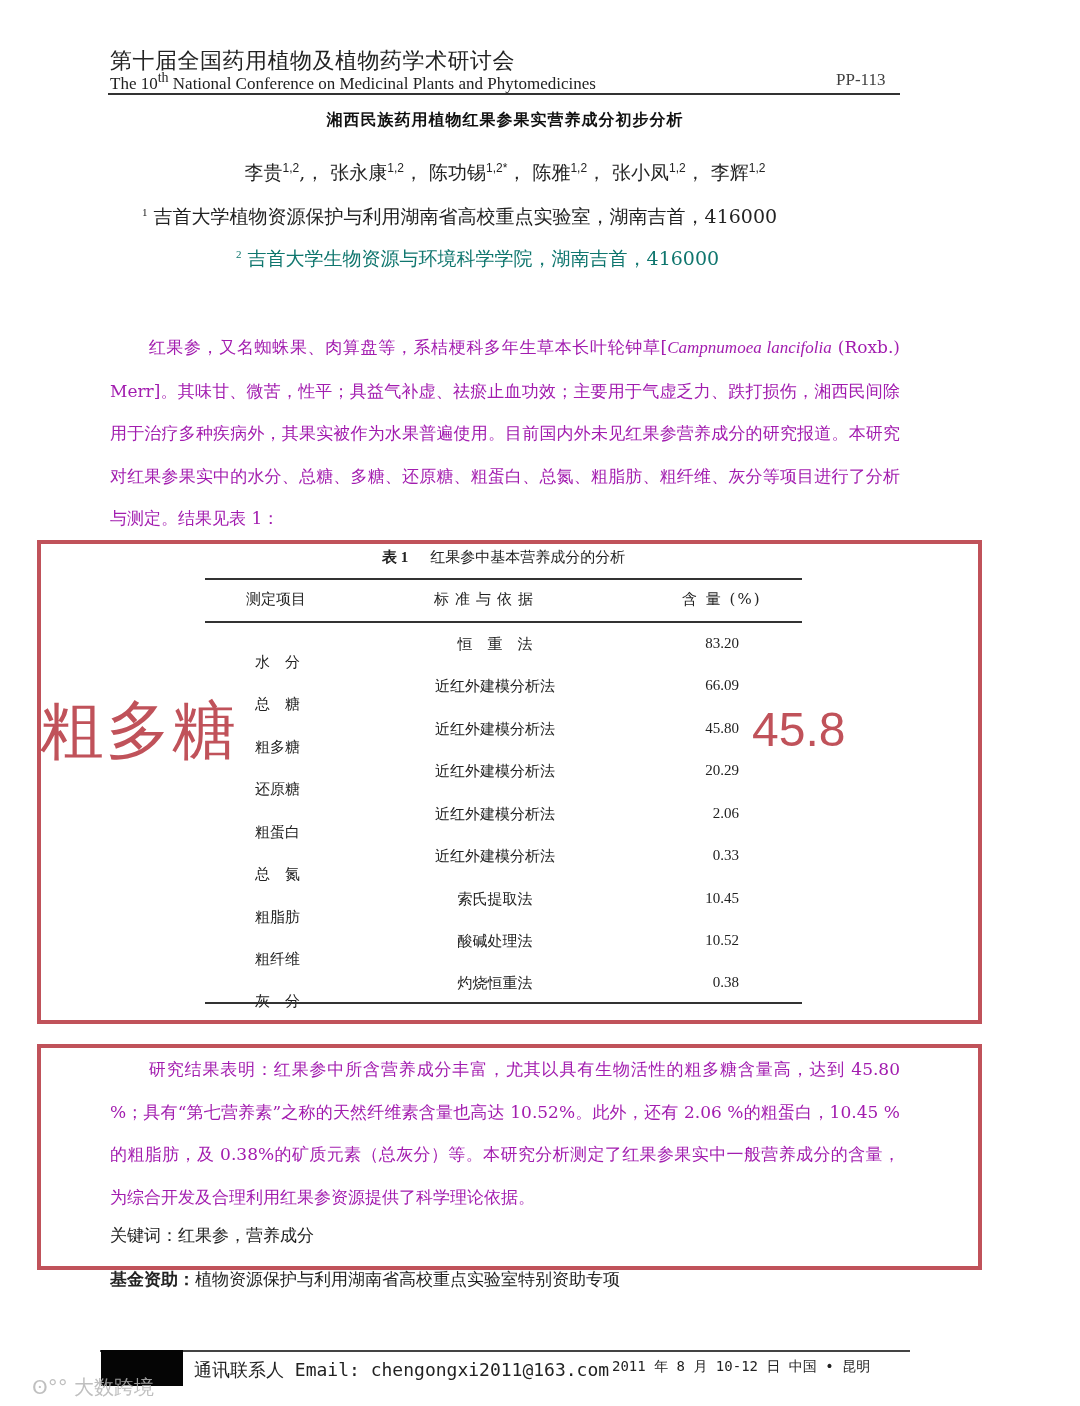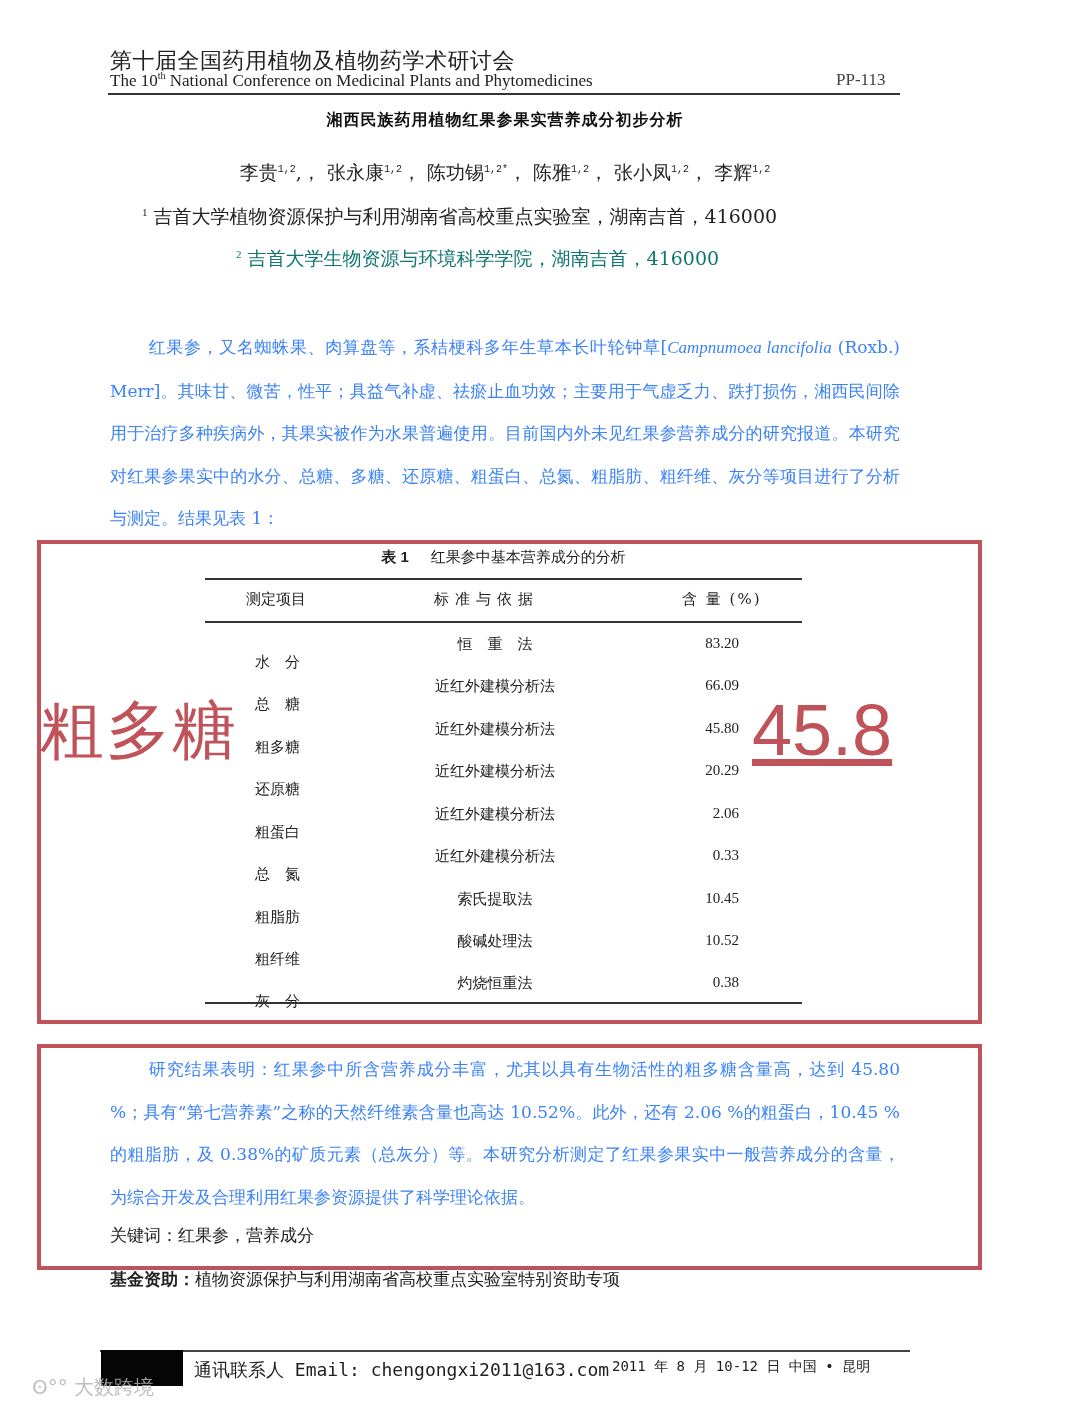--- a/index.html
+++ b/index.html
@@ -11,7 +11,7 @@
     
     .conf-cn { left: 110px; top: 46px; font-size: 22px; letter-spacing: 0.5px; color: #222; }
     .conf-en { left: 110px; top: 70px; font-size: 17px; font-family: "Liberation Serif", serif; color: #222; }
-    .conf-en sup { font-size: 10px; }
+    .conf-en sup { font-size: 14px; }
     .page-no { left: 836px; top: 70px; font-size: 17px; font-family: "Liberation Serif", serif; color: #404040; }
     .header-rule { left: 108px; top: 93px; width: 792px; height: 2px; background: #333; }
 

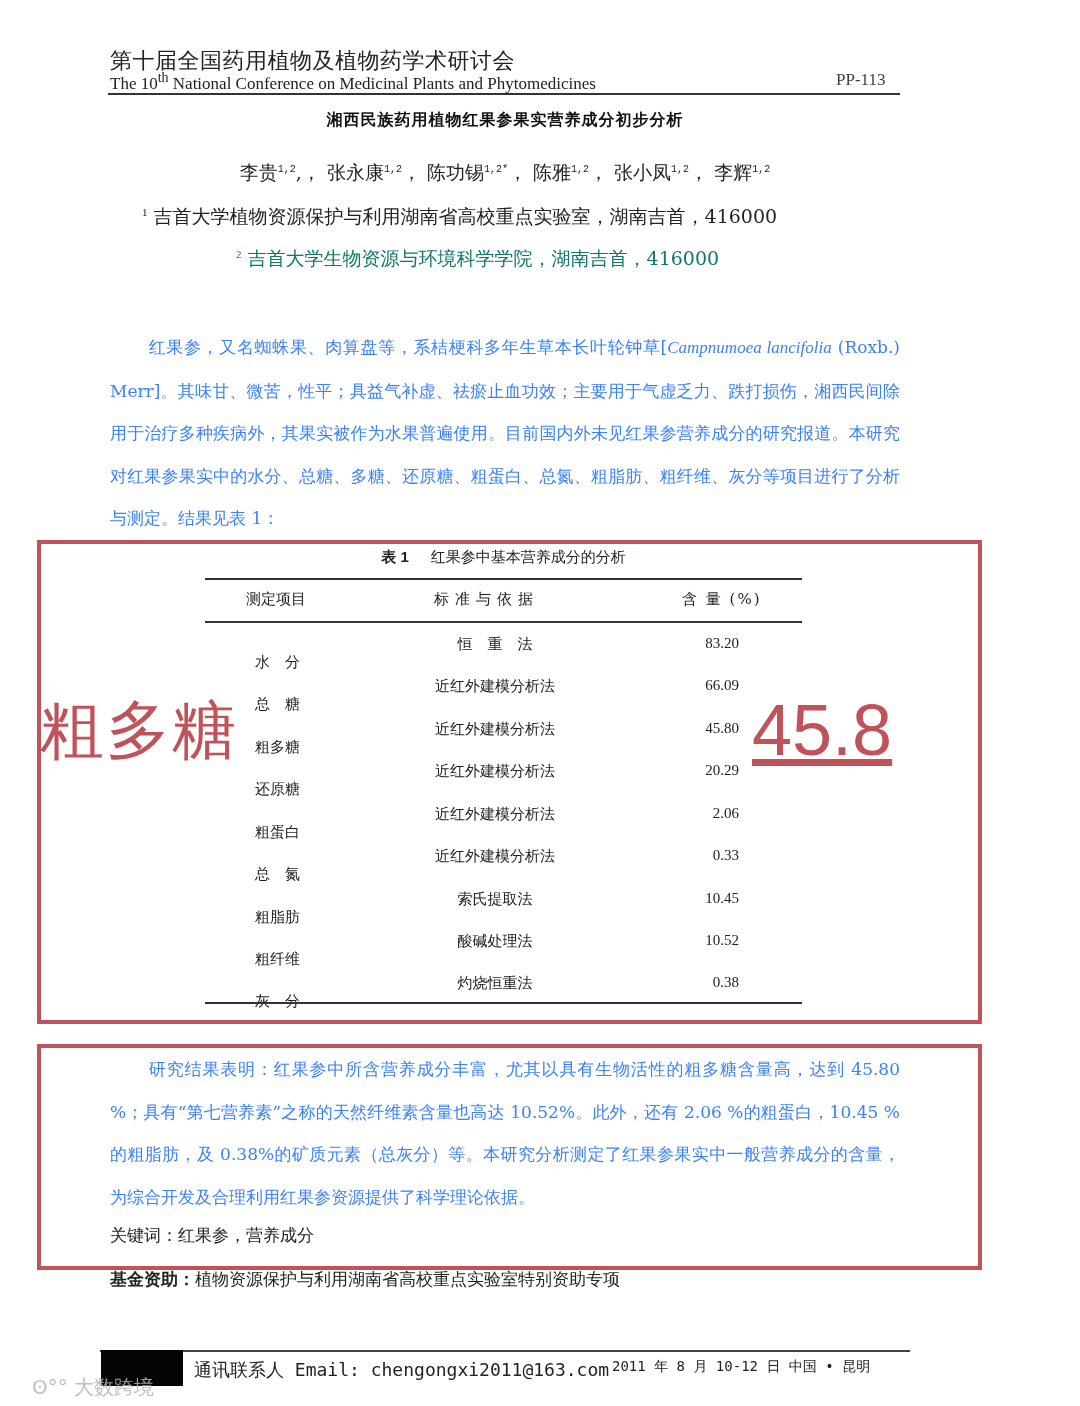--- a/index.html
+++ b/index.html
@@ -17,7 +17,7 @@
 
     .title { left: 0; width: 1010px; top: 110px; text-align: center; font-size: 16px; font-weight: bold; font-family: "DejaVu Sans", sans-serif; letter-spacing: 1px; color: #111; }
     .authors { left: 0; width: 1010px; top: 160px; text-align: center; font-size: 19px; color: #222; }
-    .authors sup { font-size: 10px; font-family: Liberation Mono, monospace; }
+    .authors sup { font-size: 12px; font-family: Liberation Sans, sans-serif; }
     .affil1 { left: 142px; top: 204px; font-size: 19px; color: #222; }
     .affil2 { left: 236px; top: 246px; font-size: 19px; color: #0f766e; }
     .affil1 sup, .affil2 sup { font-size: 11px; font-family: "Liberation Serif", serif; }

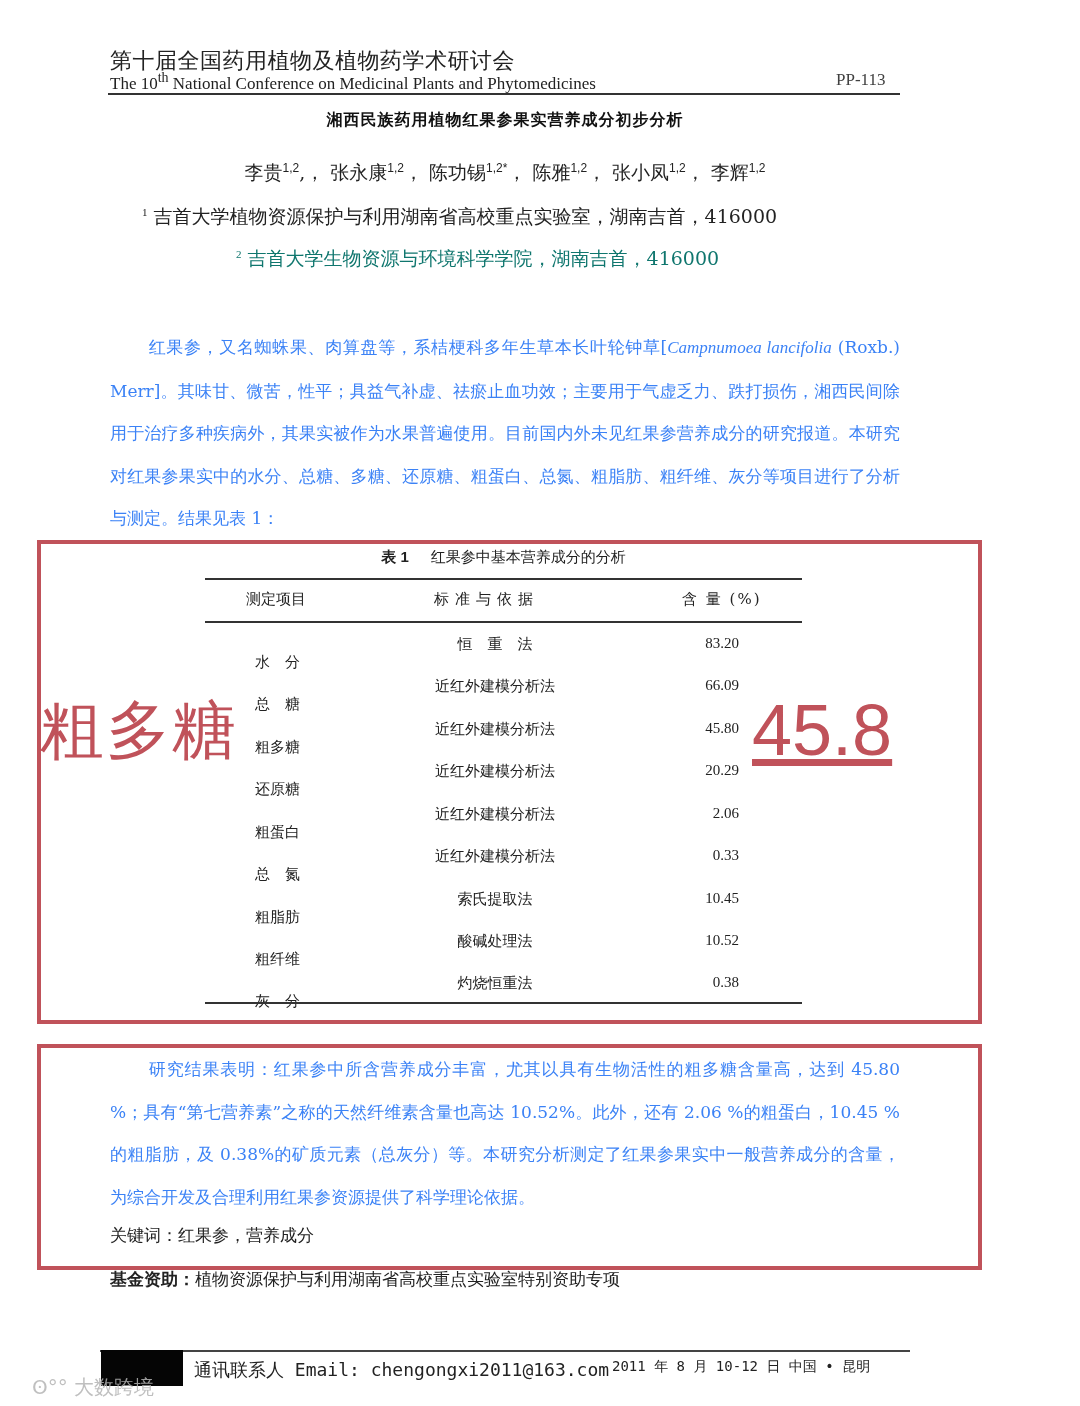--- a/index.html
+++ b/index.html
@@ -23,7 +23,7 @@
     .affil1 sup, .affil2 sup { font-size: 11px; font-family: "Liberation Serif", serif; }
 
     
-    .para { left: 110px; width: 790px; font-size: 17px; line-height: 42.5px; color: #3b82f6; text-align: justify; }
+    .para { left: 110px; width: 790px; font-size: 17px; line-height: 42.5px; color: #a21caf; text-align: justify; }
     .para .indent { display: inline-block; width: 38px; }
     .para1 { top: 326px; }
     .para1 i { font-family: "Liberation Serif", serif; font-style: italic; }

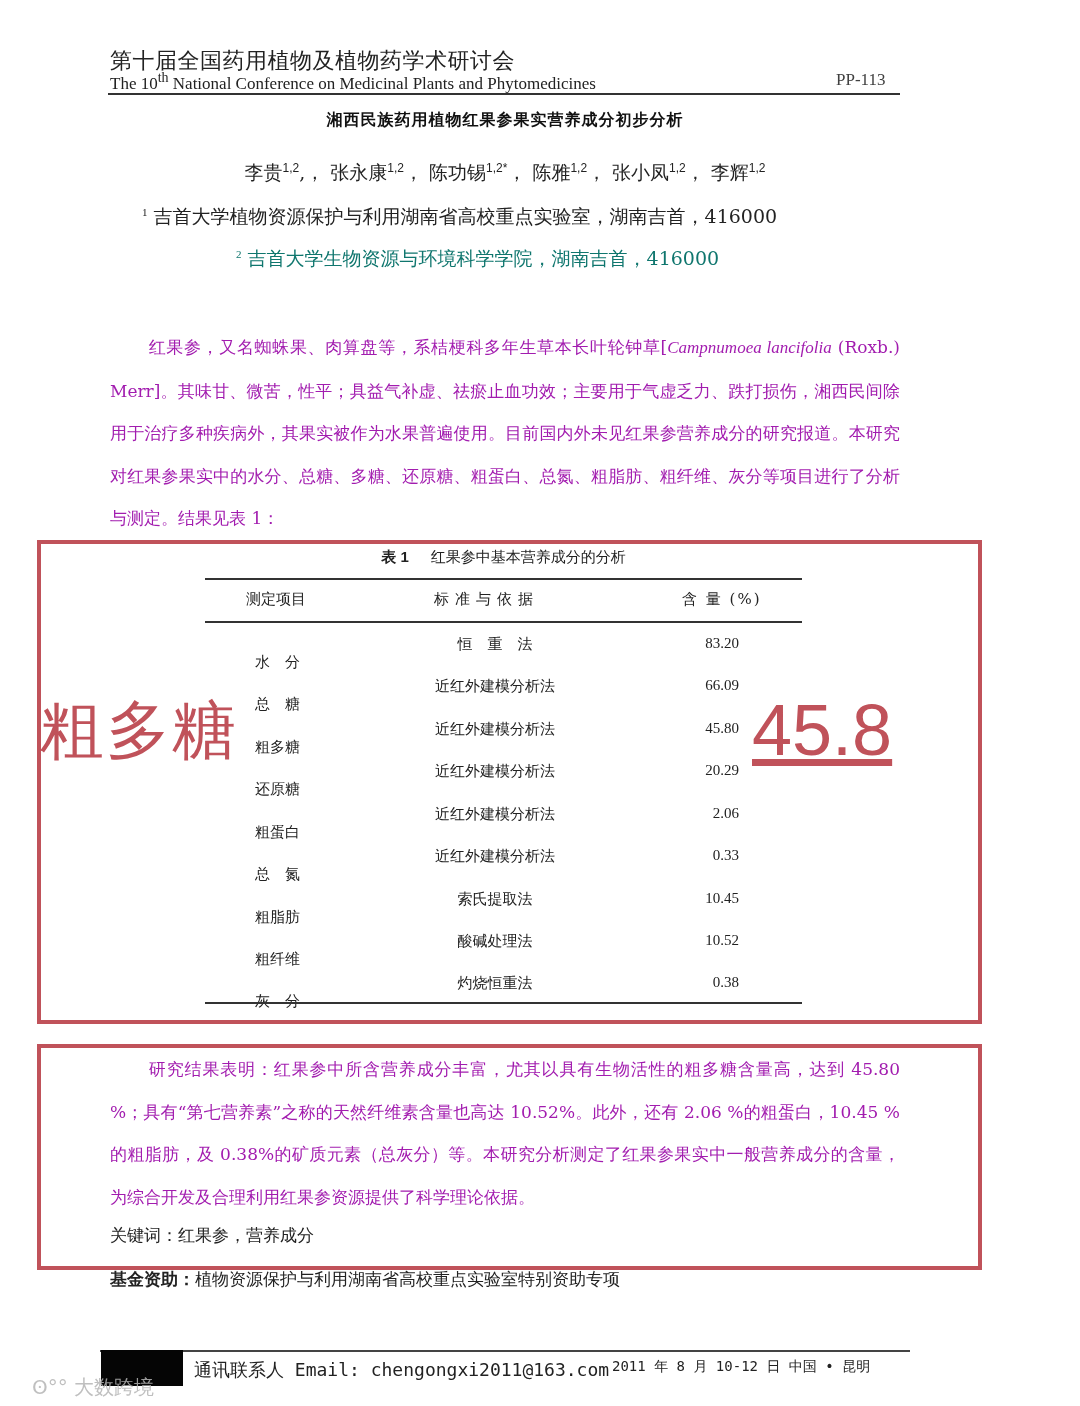--- a/index.html
+++ b/index.html
@@ -38,7 +38,7 @@
 
     
     .table-caption { left: 205px; width: 597px; top: 548px; text-align: center; font-size: 15px; color: #222; }
-    .table-caption b { font-family: Liberation Sans, sans-serif; margin-right: 22px; }
+    .table-caption b { font-family: Liberation Serif, serif; margin-right: 22px; }
     .rule { height: 2px; background: #333; }
     .rule-top { left: 205px; top: 578px; width: 597px; }
     .rule-head { left: 205px; top: 621px; width: 597px; }

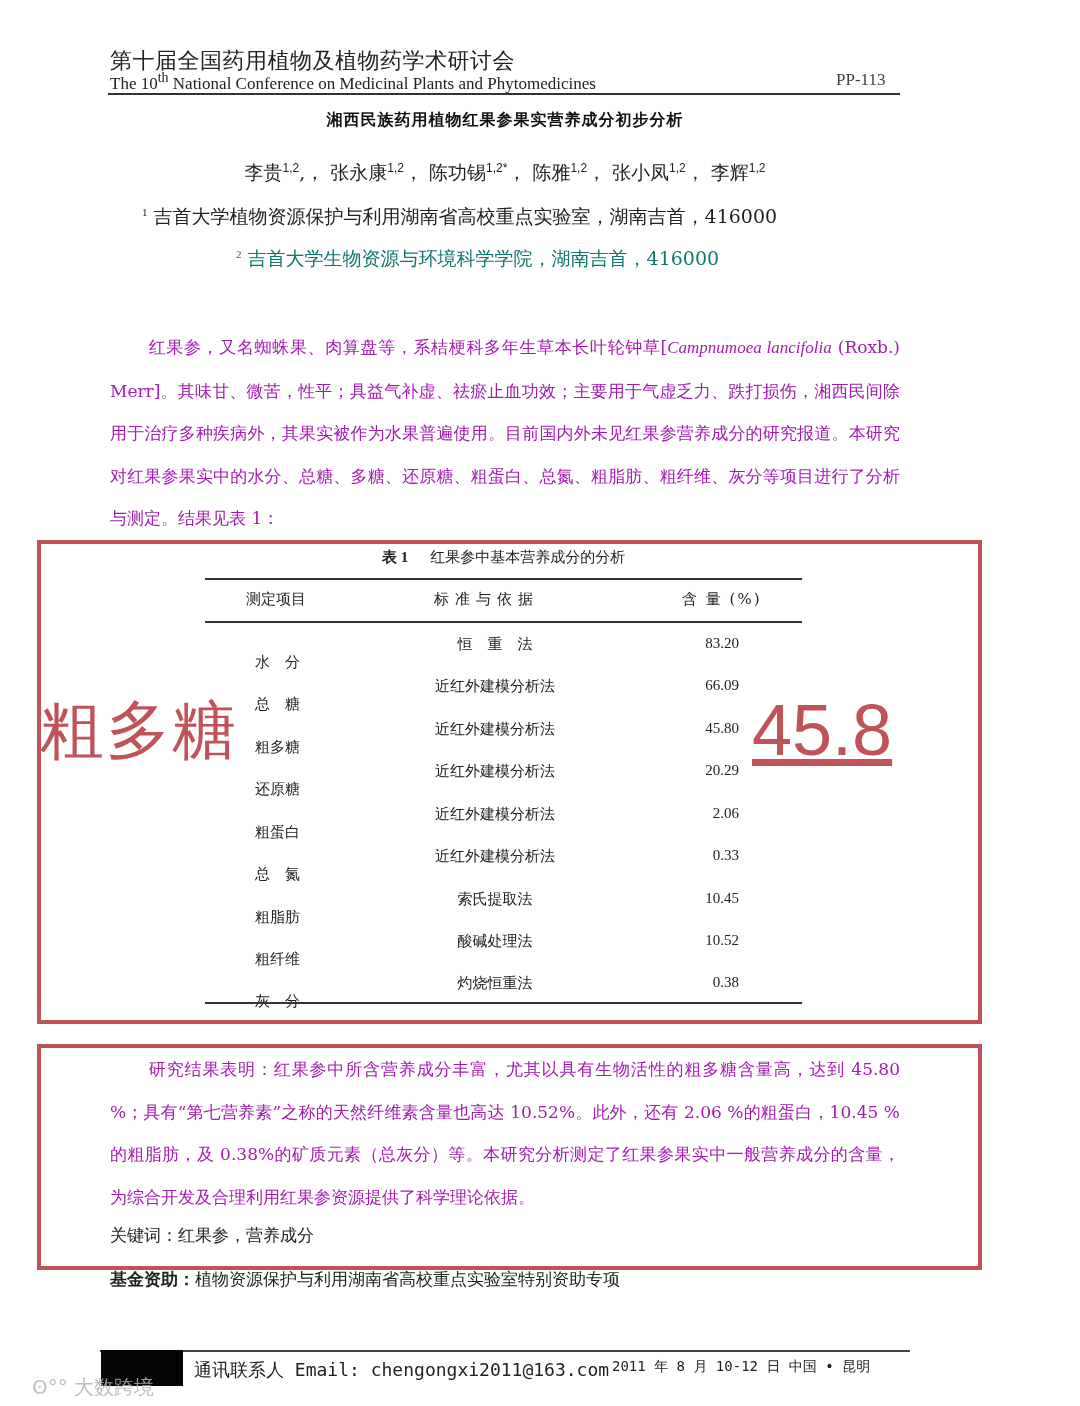--- a/index.html
+++ b/index.html
@@ -34,7 +34,7 @@
     .box-summary { left: 37px; top: 1044px; width: 945px; height: 226px; }
 
     .annot-label { left: 40px; top: 690px; font-size: 64px; font-family: "DejaVu Sans", sans-serif; color: #c0525a; letter-spacing: 2px; line-height: 80px; }
-    .annot-value { left: 752px; top: 690px; font-size: 72px; font-family: "Liberation Sans", sans-serif; color: #c0525a; line-height: 80px; text-decoration: underline; }
+    .annot-value { left: 752px; top: 690px; font-size: 48px; font-family: "Liberation Sans", sans-serif; color: #c0525a; line-height: 80px; }
 
     
     .table-caption { left: 205px; width: 597px; top: 548px; text-align: center; font-size: 15px; color: #222; }

